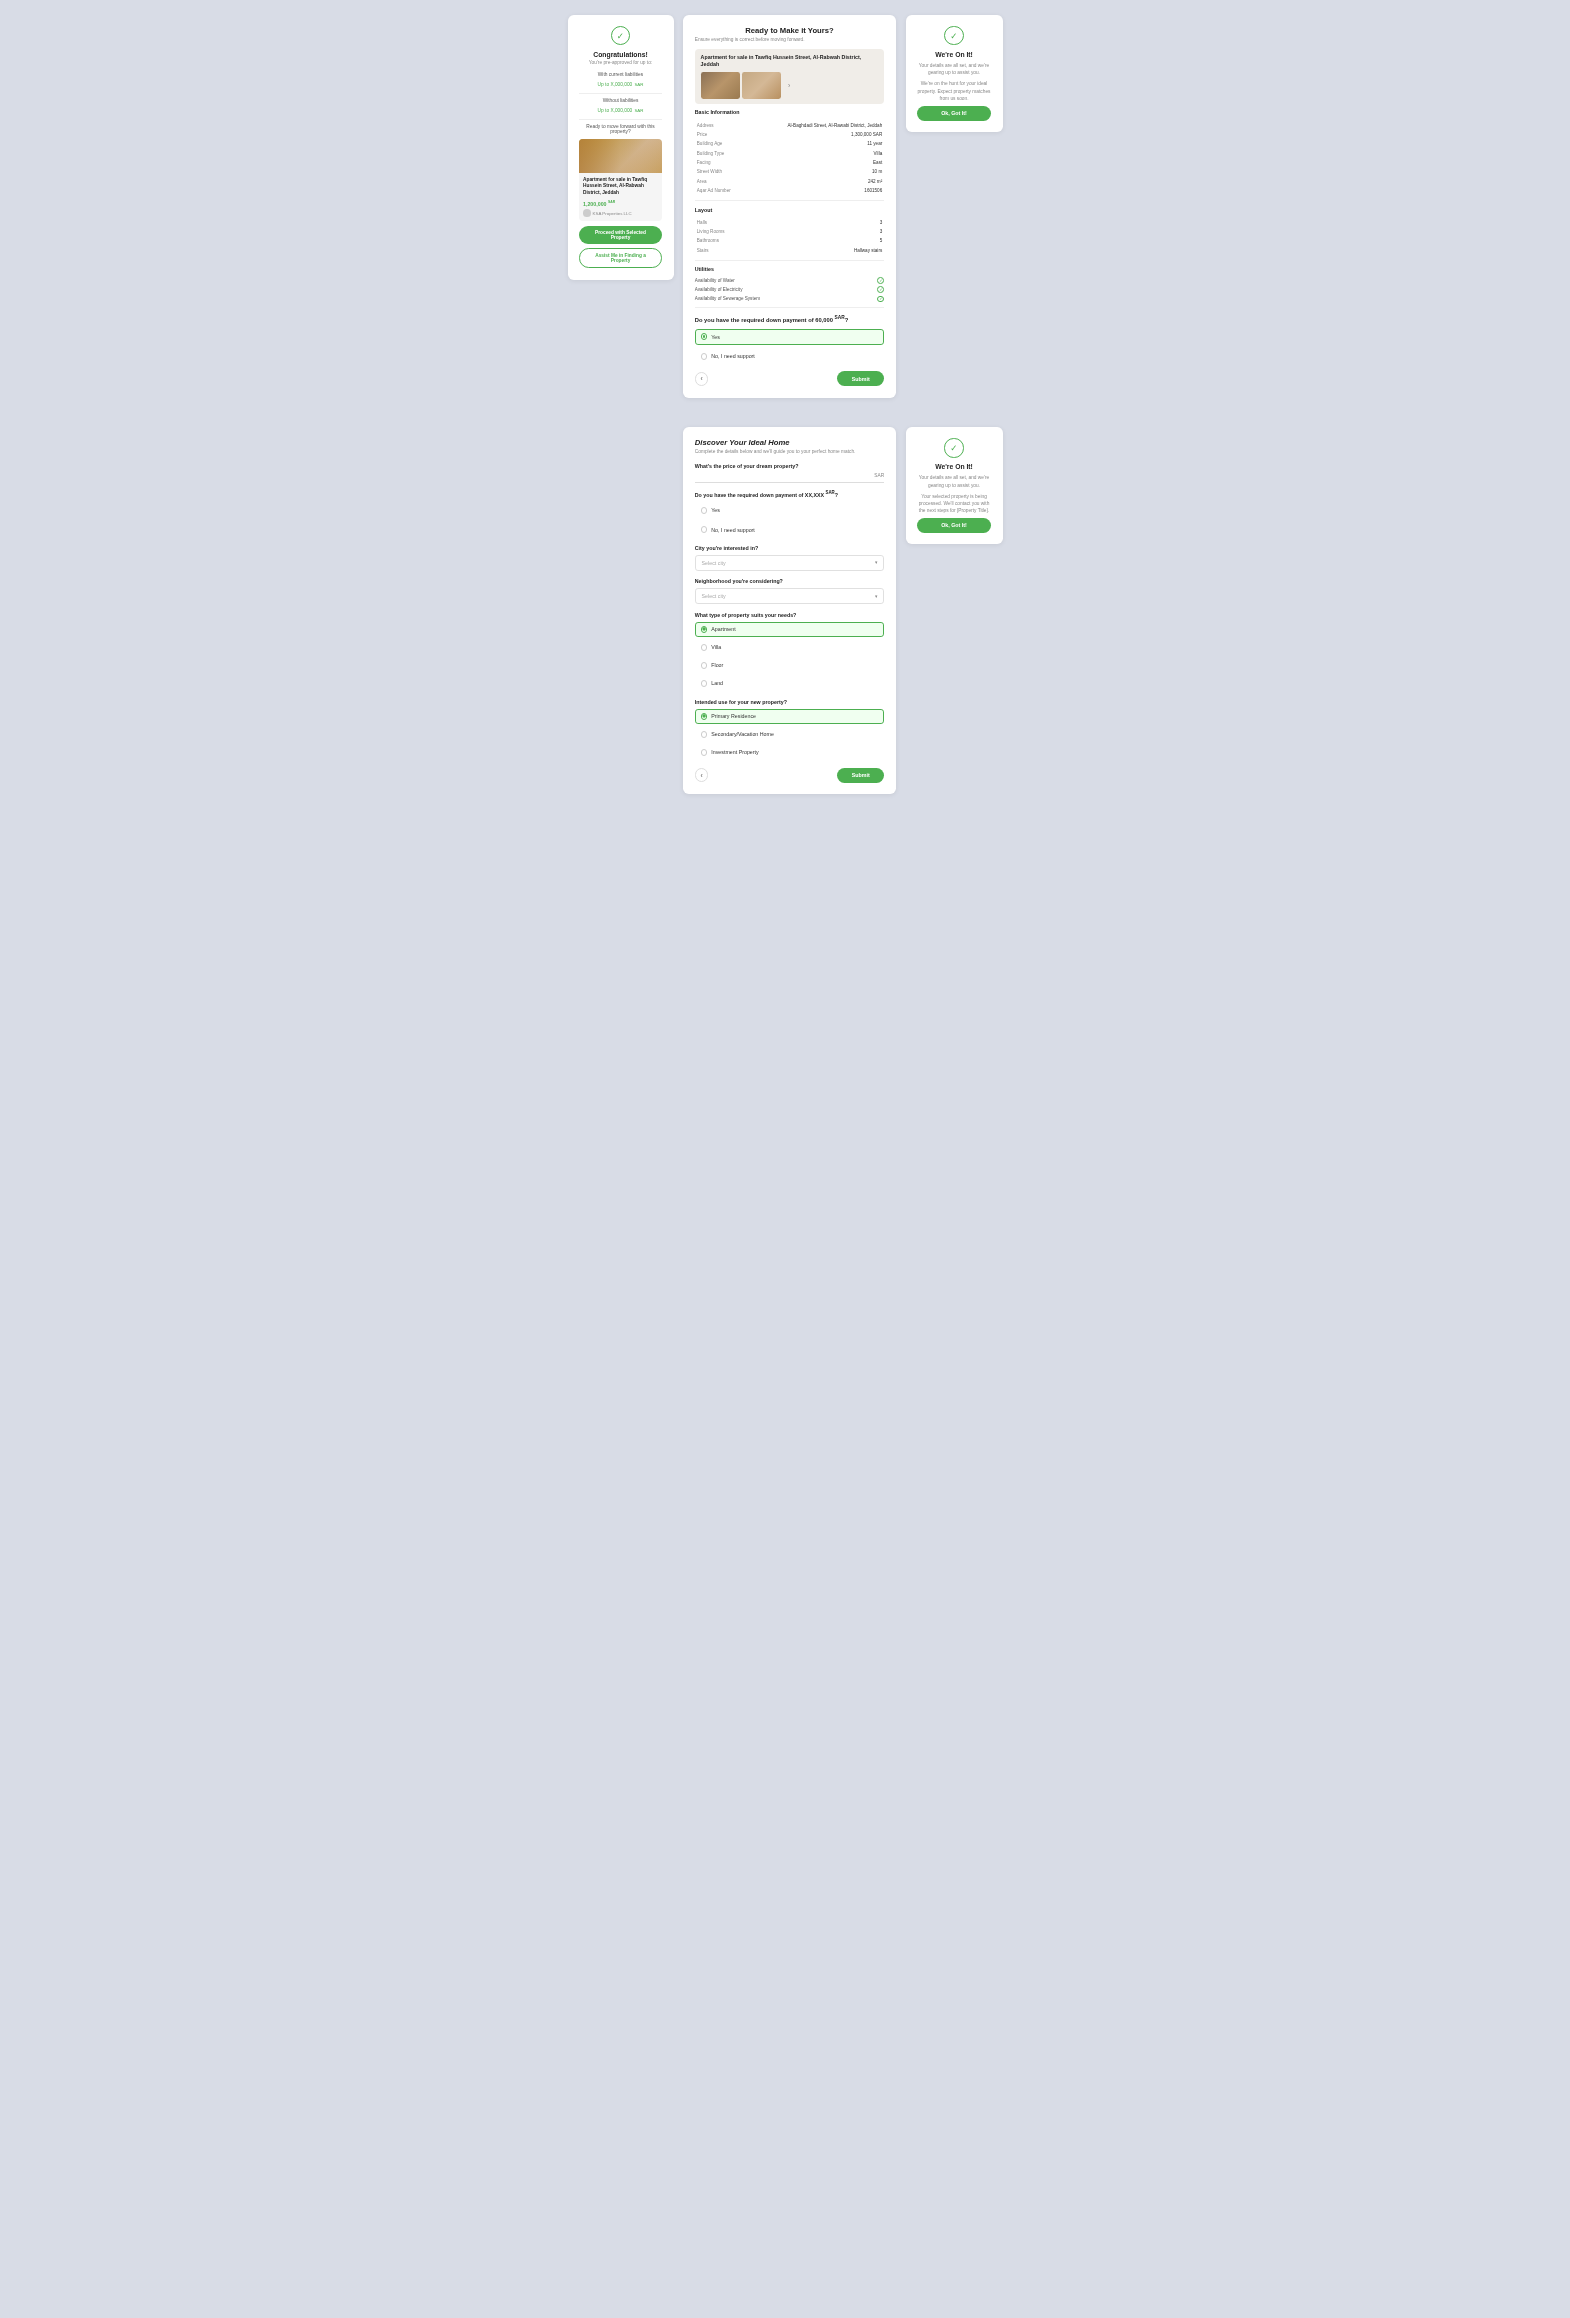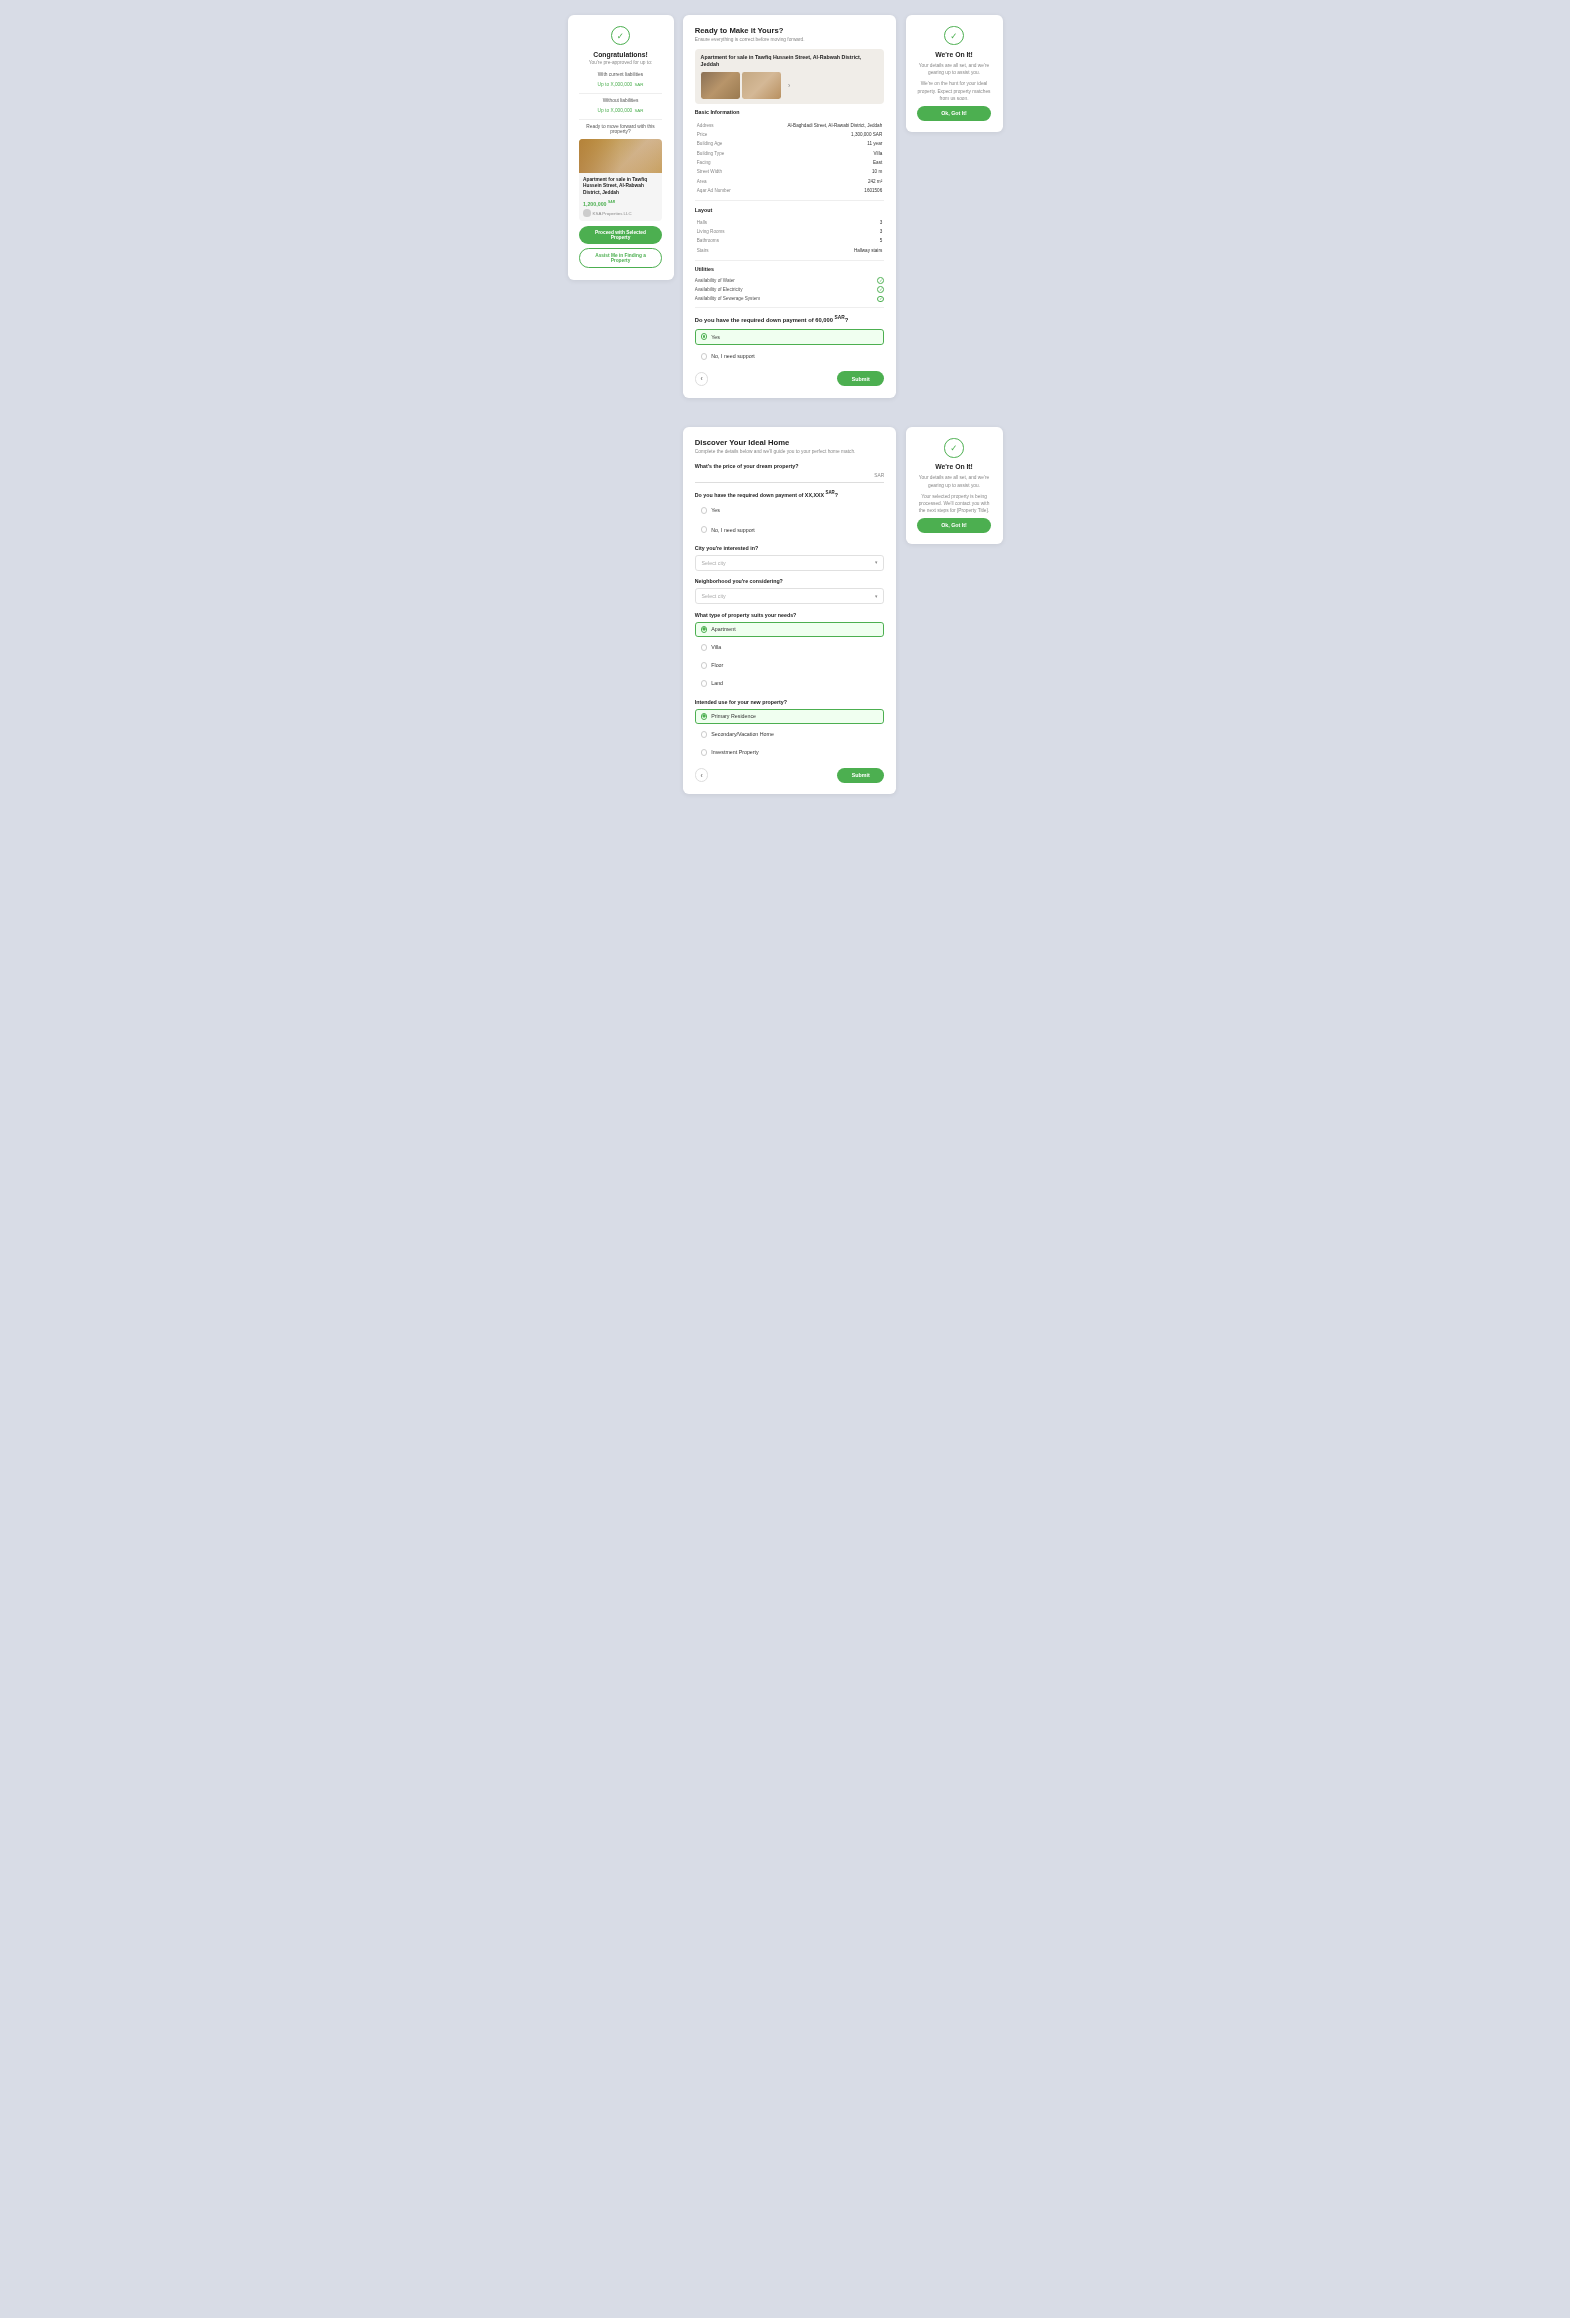--- a/index.html
+++ b/index.html
@@ -209,6 +209,7 @@
       font-weight: 700;
       color: #222;
       margin-bottom: 1.9px;
+      text-align: center;
     }
 
     .property-detail-card .desc {

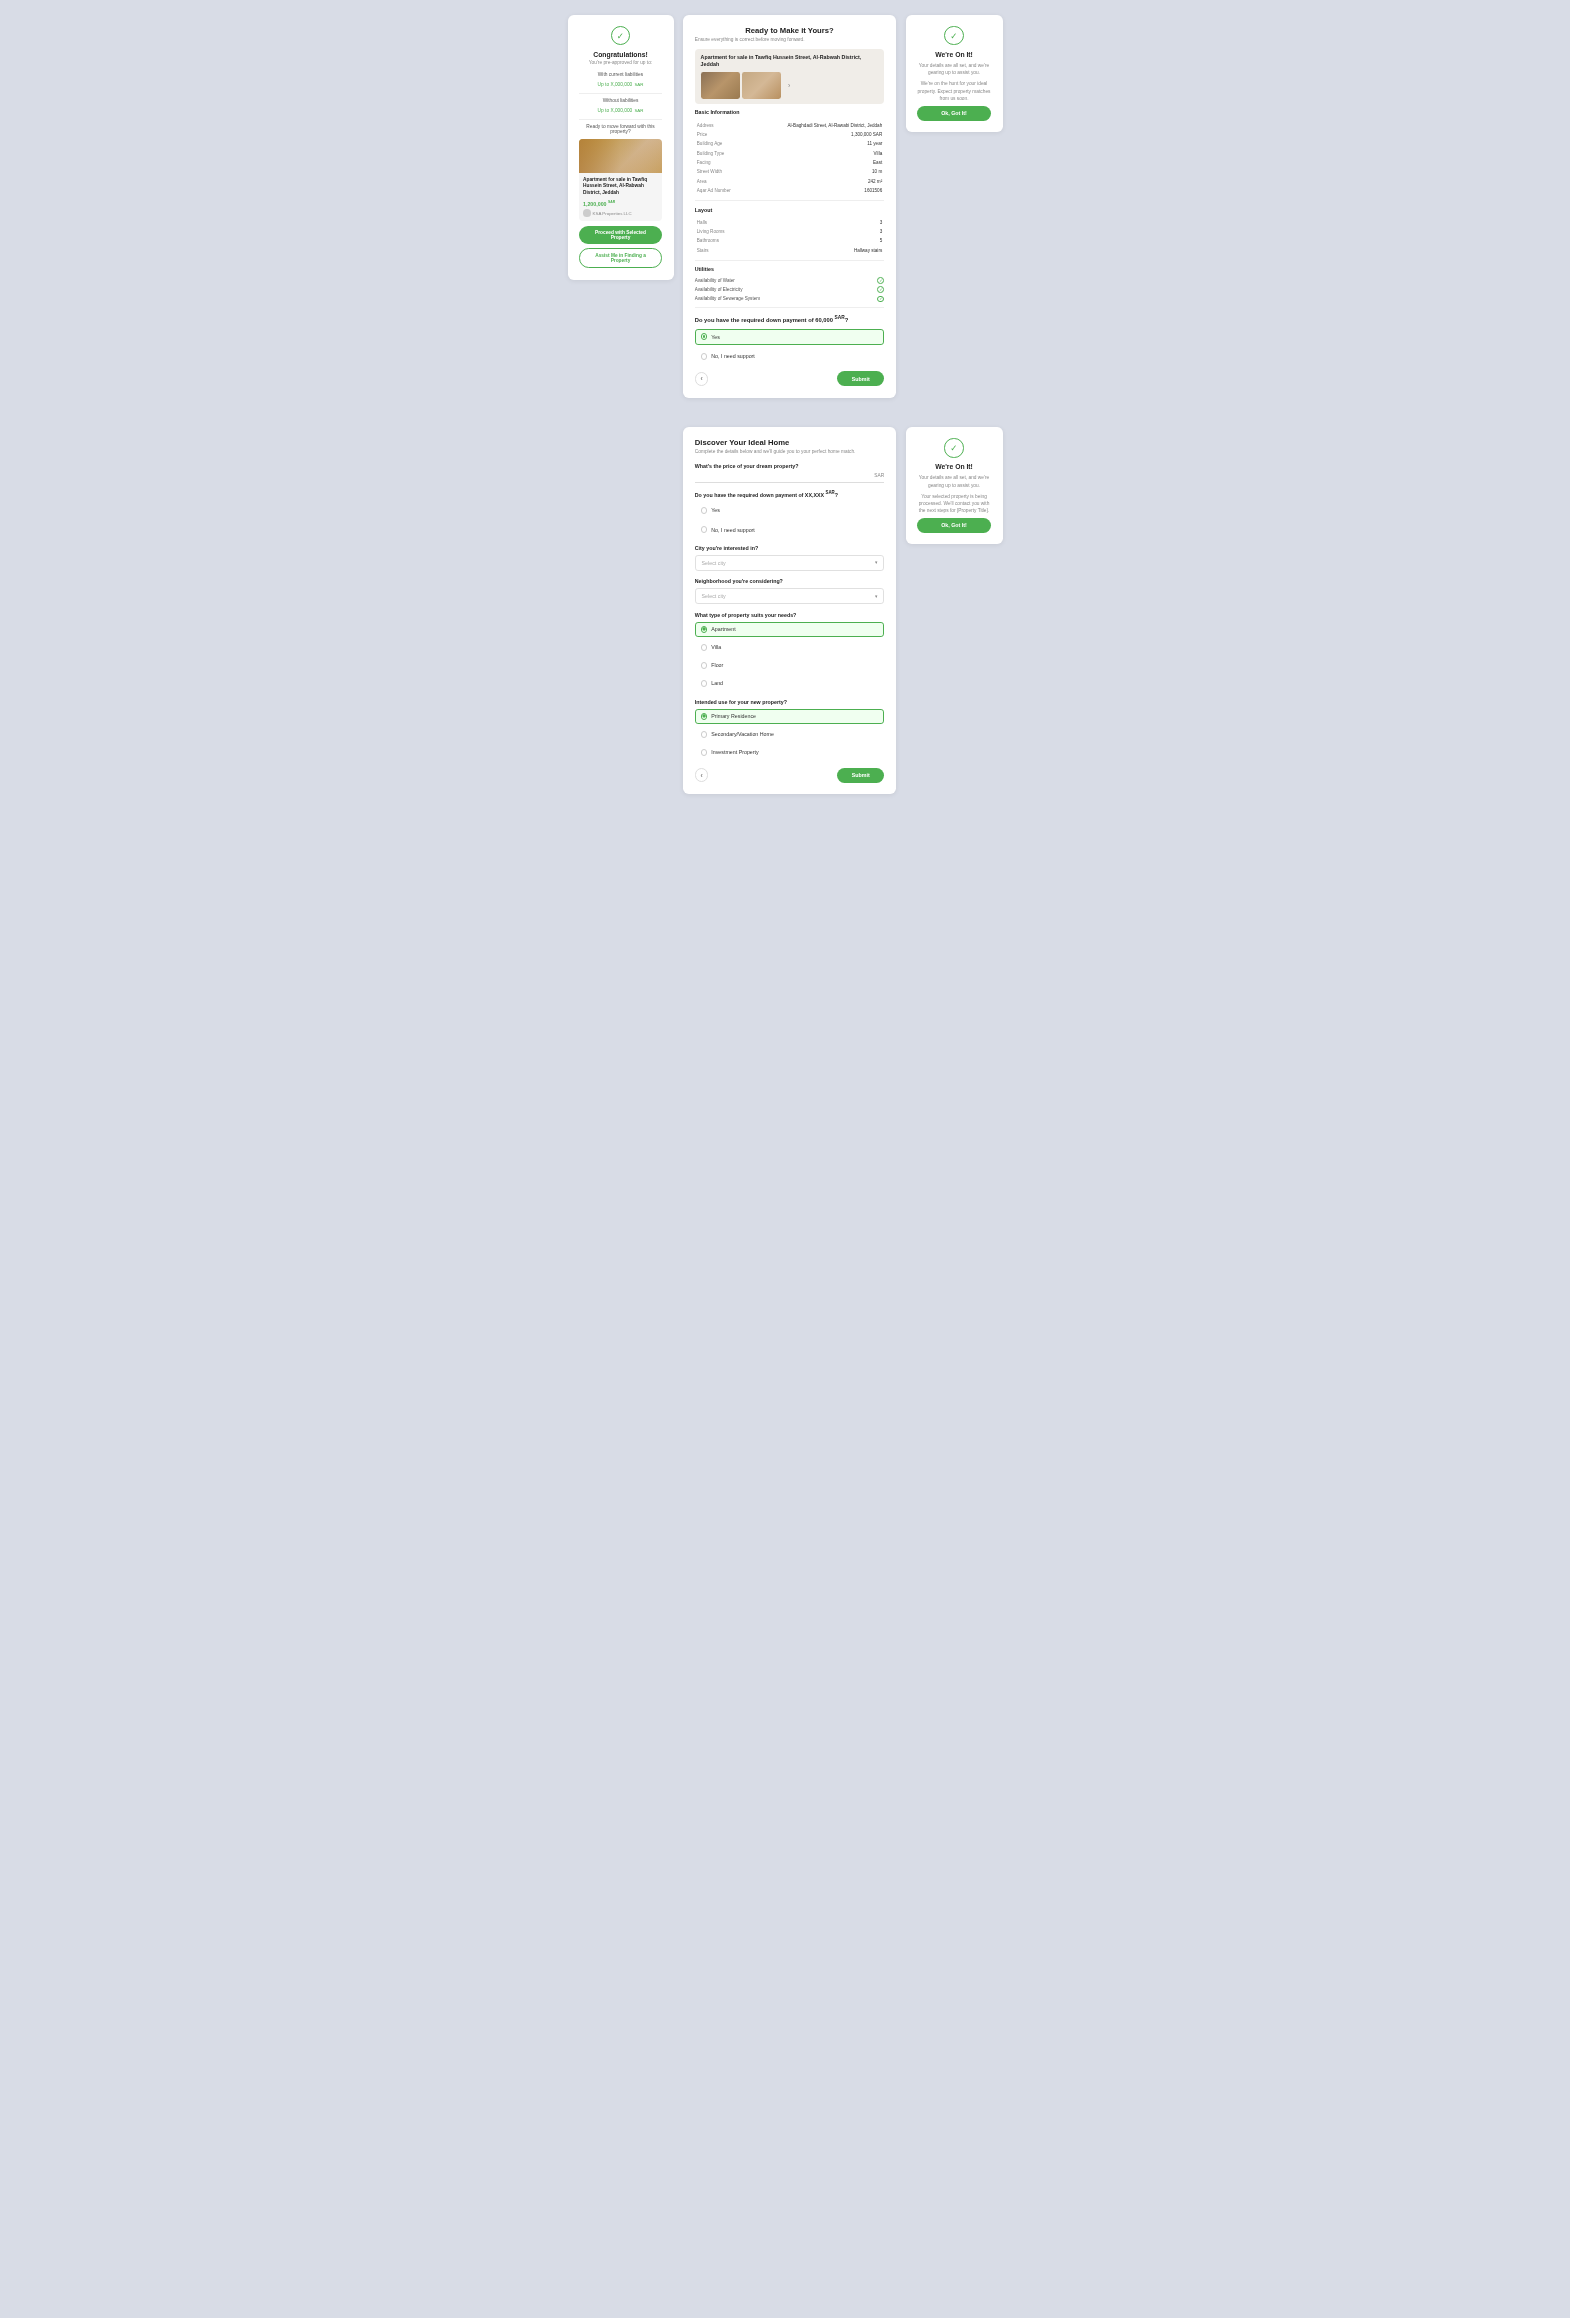--- a/index.html
+++ b/index.html
@@ -463,6 +463,7 @@
       font-weight: 700;
       color: #222;
       margin-bottom: 1.9px;
+      font-style: italic;
     }
 
     .discover-card .desc {

